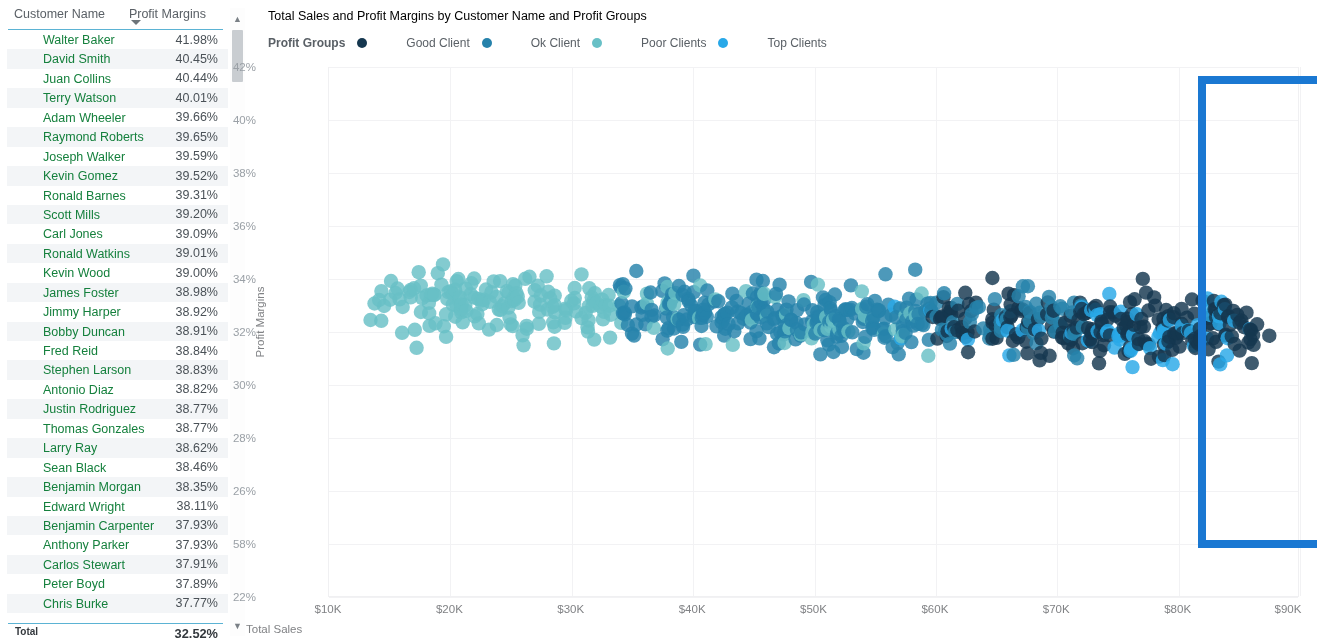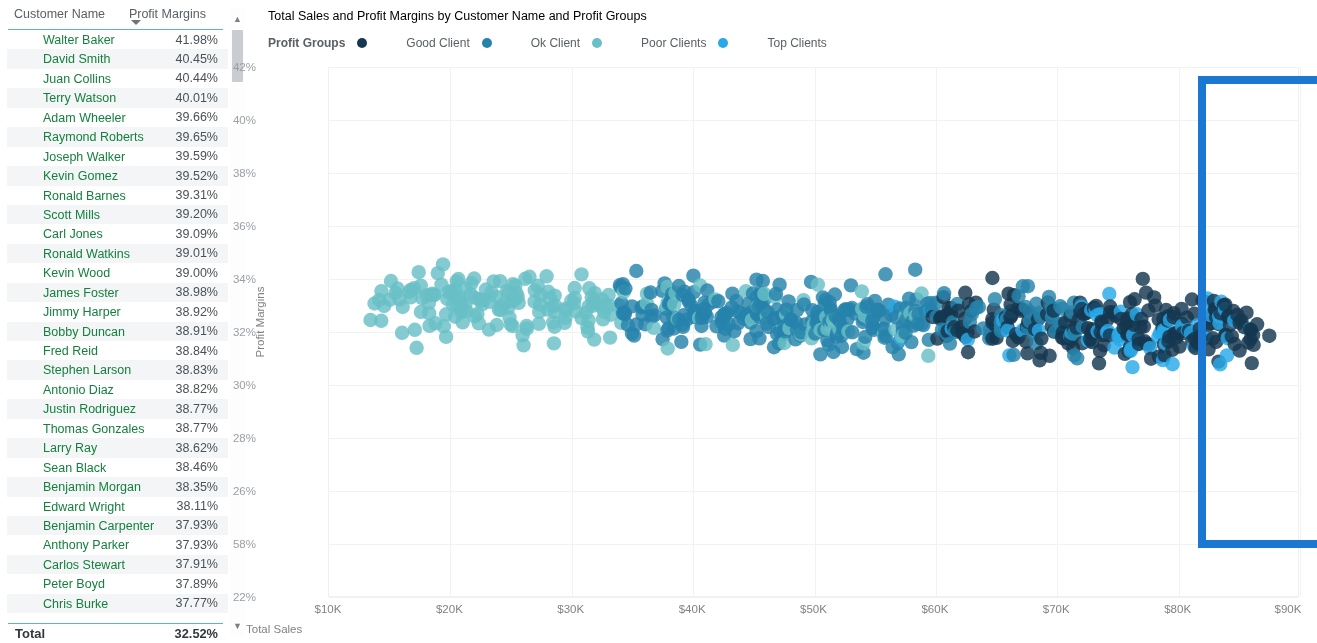--- a/index.html
+++ b/index.html
@@ -27,7 +27,7 @@
 
   #total-rule{position:absolute;left:8px;top:623px;width:215px;height:1.4px;background:#5bb3d4;}
   #total-row{position:absolute;left:7px;top:625px;width:221px;height:18px;}
-  #total-row .cname{position:absolute;left:8px;top:1px;font-size:13px;font-weight:bold;color:#33383d;}
+  #total-row .cname{position:absolute;left:8px;top:1px;font-size:10px;font-weight:bold;color:#33383d;}
   #total-row .cval{position:absolute;right:10px;top:1px;font-size:12.8px;font-weight:bold;color:#33383d;}
 
   

